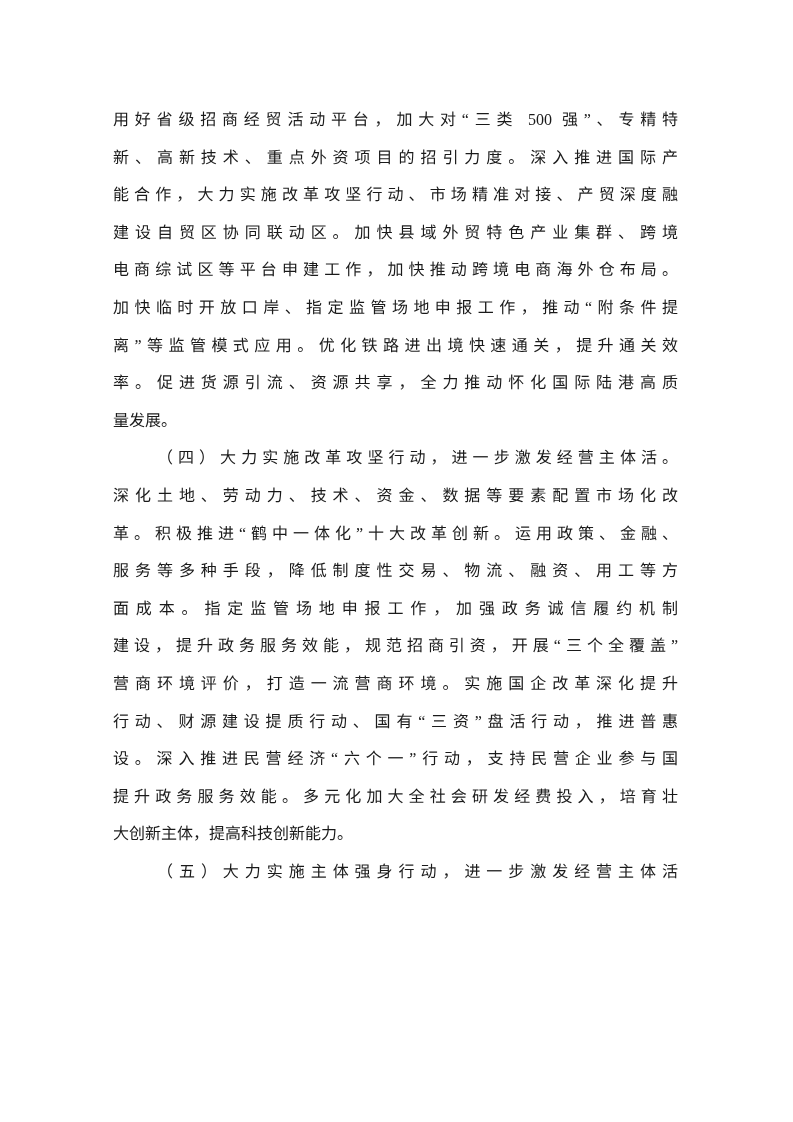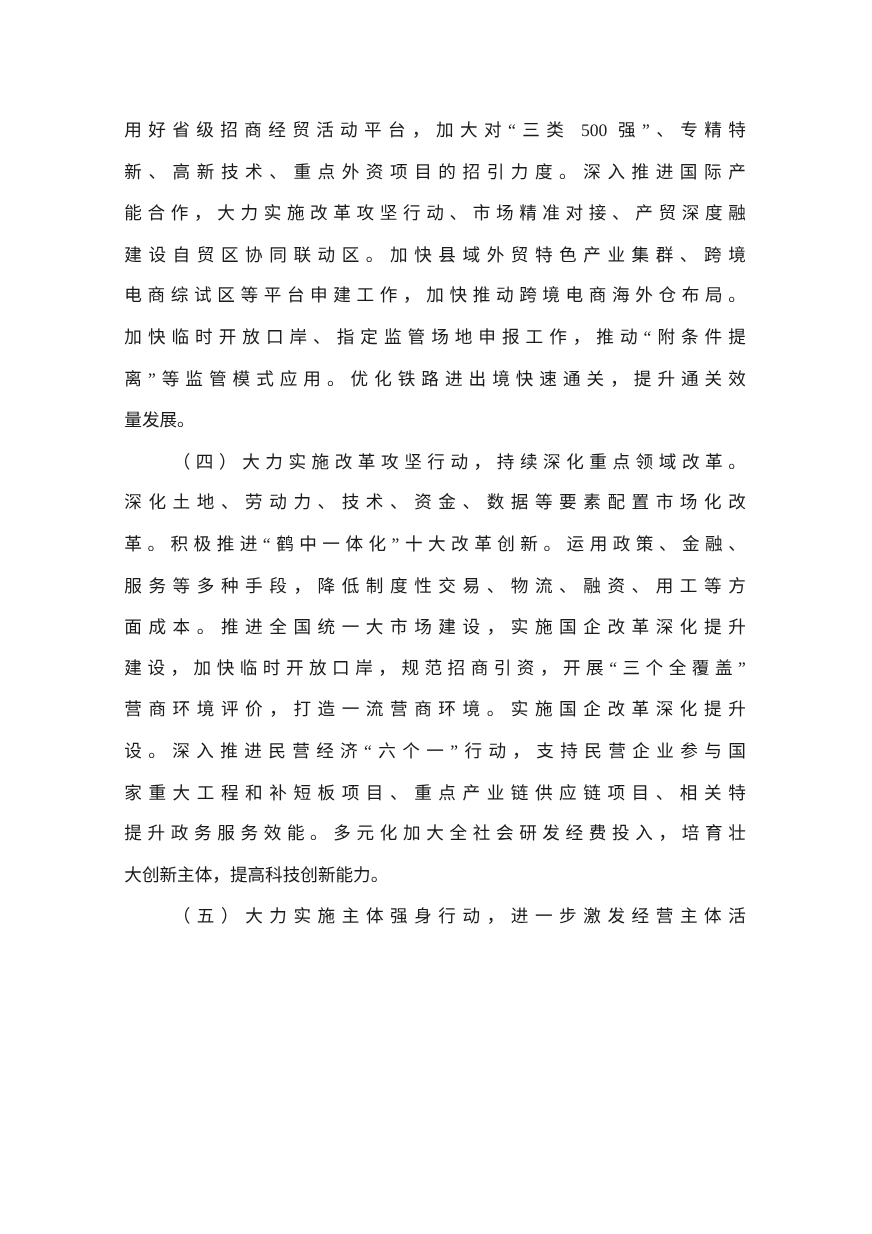--- a/index.html
+++ b/index.html
@@ -52,6 +52,7 @@
       <div class="text-line">电商综试区等平台申建工作，加快推动跨境电商海外仓布局。</div>
       <div class="text-line">加快临时开放口岸、指定监管场地申报工作，推动“附条件提</div>
       <div class="text-line">离”等监管模式应用。优化铁路进出境快速通关，提升通关效</div>
+      <div class="text-line">率。促进货源引流、资源共享，全力推动怀化国际陆港高质</div>
       <div class="text-line para-end">量发展。</div>
       <div class="text-line indent">（四）大力实施改革攻坚行动，持续深化重点领域改革。</div>
       <div class="text-line">深化土地、劳动力、技术、资金、数据等要素配置市场化改</div>

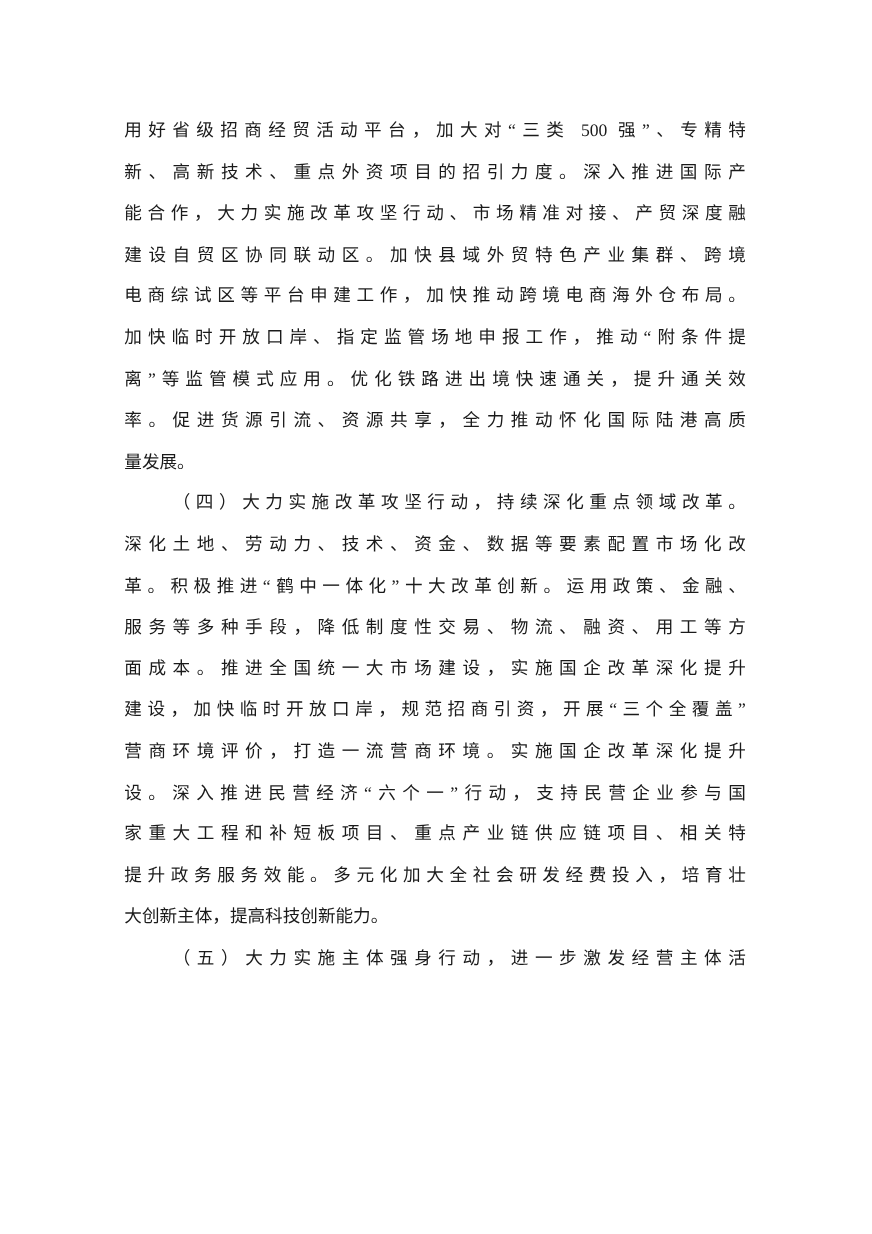--- a/index.html
+++ b/index.html
@@ -54,7 +54,7 @@
       <div class="text-line">离”等监管模式应用。优化铁路进出境快速通关，提升通关效</div>
       <div class="text-line">率。促进货源引流、资源共享，全力推动怀化国际陆港高质</div>
       <div class="text-line para-end">量发展。</div>
-      <div class="text-line indent">（四）大力实施改革攻坚行动，持续深化重点领域改革。</div>
+      <div class="text-line indent">（四）大力实施改革攻坚行动，进一步激发经营主体活。</div>
       <div class="text-line">深化土地、劳动力、技术、资金、数据等要素配置市场化改</div>
       <div class="text-line">革。积极推进“鹤中一体化”十大改革创新。运用政策、金融、</div>
       <div class="text-line">服务等多种手段，降低制度性交易、物流、融资、用工等方</div>

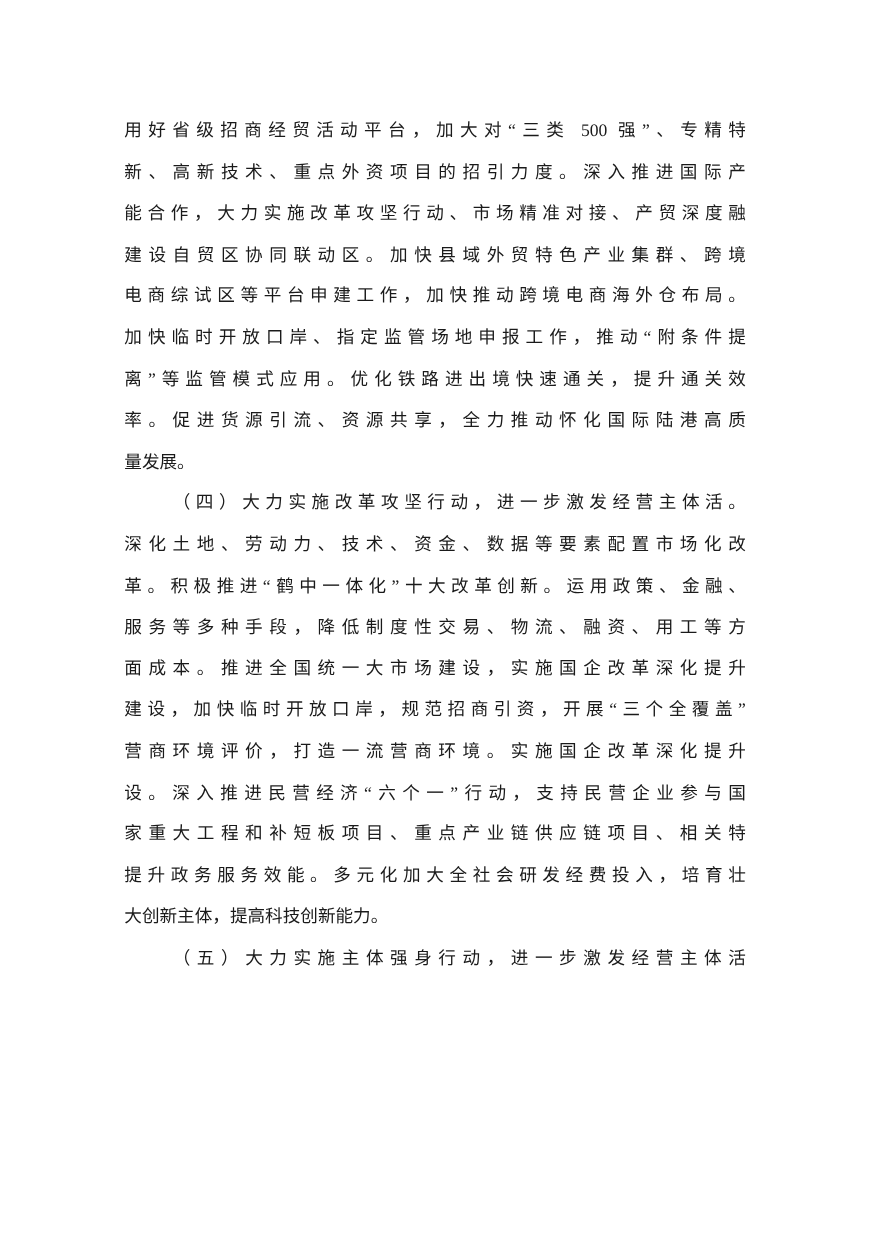--- a/index.html
+++ b/index.html
@@ -58,7 +58,7 @@
       <div class="text-line">深化土地、劳动力、技术、资金、数据等要素配置市场化改</div>
       <div class="text-line">革。积极推进“鹤中一体化”十大改革创新。运用政策、金融、</div>
       <div class="text-line">服务等多种手段，降低制度性交易、物流、融资、用工等方</div>
-      <div class="text-line">面成本。推进全国统一大市场建设，实施国企改革深化提升</div>
+      <div class="text-line">面成本。指定监管场地申报工作，加强政务诚信履约机制</div>
       <div class="text-line">建设，加快临时开放口岸，规范招商引资，开展“三个全覆盖”</div>
       <div class="text-line">营商环境评价，打造一流营商环境。实施国企改革深化提升</div>
       <div class="text-line">设。深入推进民营经济“六个一”行动，支持民营企业参与国</div>

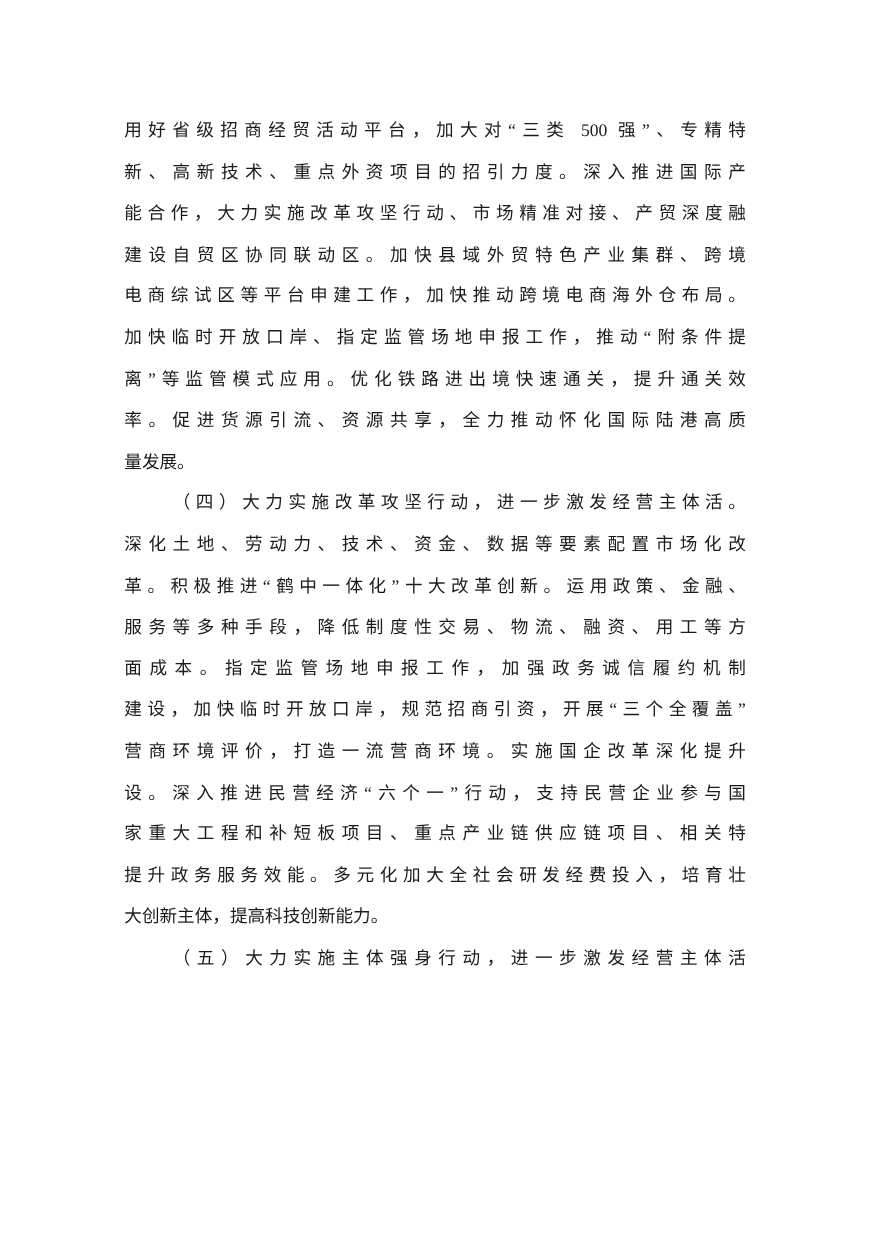--- a/index.html
+++ b/index.html
@@ -59,7 +59,7 @@
       <div class="text-line">革。积极推进“鹤中一体化”十大改革创新。运用政策、金融、</div>
       <div class="text-line">服务等多种手段，降低制度性交易、物流、融资、用工等方</div>
       <div class="text-line">面成本。指定监管场地申报工作，加强政务诚信履约机制</div>
-      <div class="text-line">建设，加快临时开放口岸，规范招商引资，开展“三个全覆盖”</div>
+      <div class="text-line">建设，提升政务服务效能，规范招商引资，开展“三个全覆盖”</div>
       <div class="text-line">营商环境评价，打造一流营商环境。实施国企改革深化提升</div>
       <div class="text-line">设。深入推进民营经济“六个一”行动，支持民营企业参与国</div>
       <div class="text-line">家重大工程和补短板项目、重点产业链供应链项目、相关特</div>

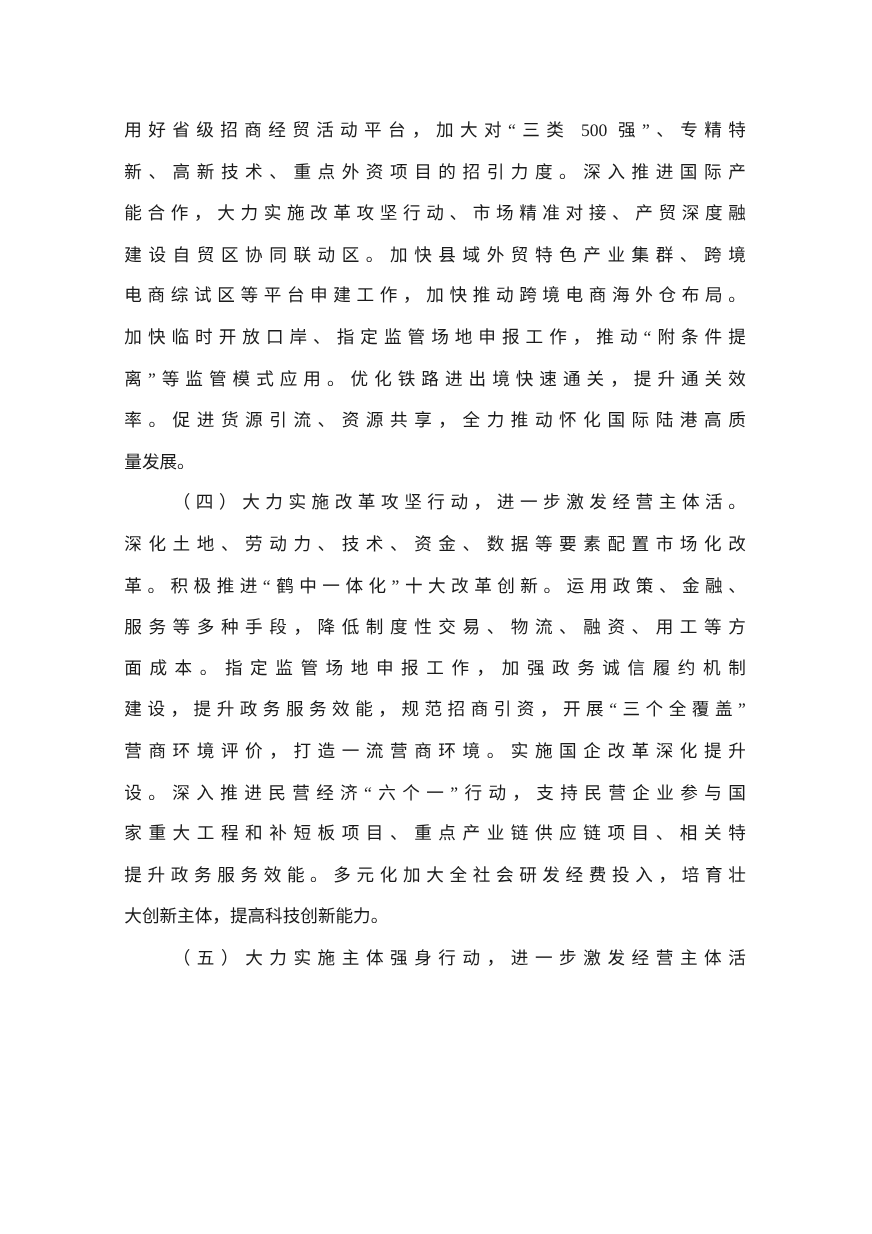--- a/index.html
+++ b/index.html
@@ -61,6 +61,7 @@
       <div class="text-line">面成本。指定监管场地申报工作，加强政务诚信履约机制</div>
       <div class="text-line">建设，提升政务服务效能，规范招商引资，开展“三个全覆盖”</div>
       <div class="text-line">营商环境评价，打造一流营商环境。实施国企改革深化提升</div>
+      <div class="text-line">行动、财源建设提质行动、国有“三资”盘活行动，推进普惠</div>
       <div class="text-line">设。深入推进民营经济“六个一”行动，支持民营企业参与国</div>
       <div class="text-line">家重大工程和补短板项目、重点产业链供应链项目、相关特</div>
       <div class="text-line">提升政务服务效能。多元化加大全社会研发经费投入，培育壮</div>

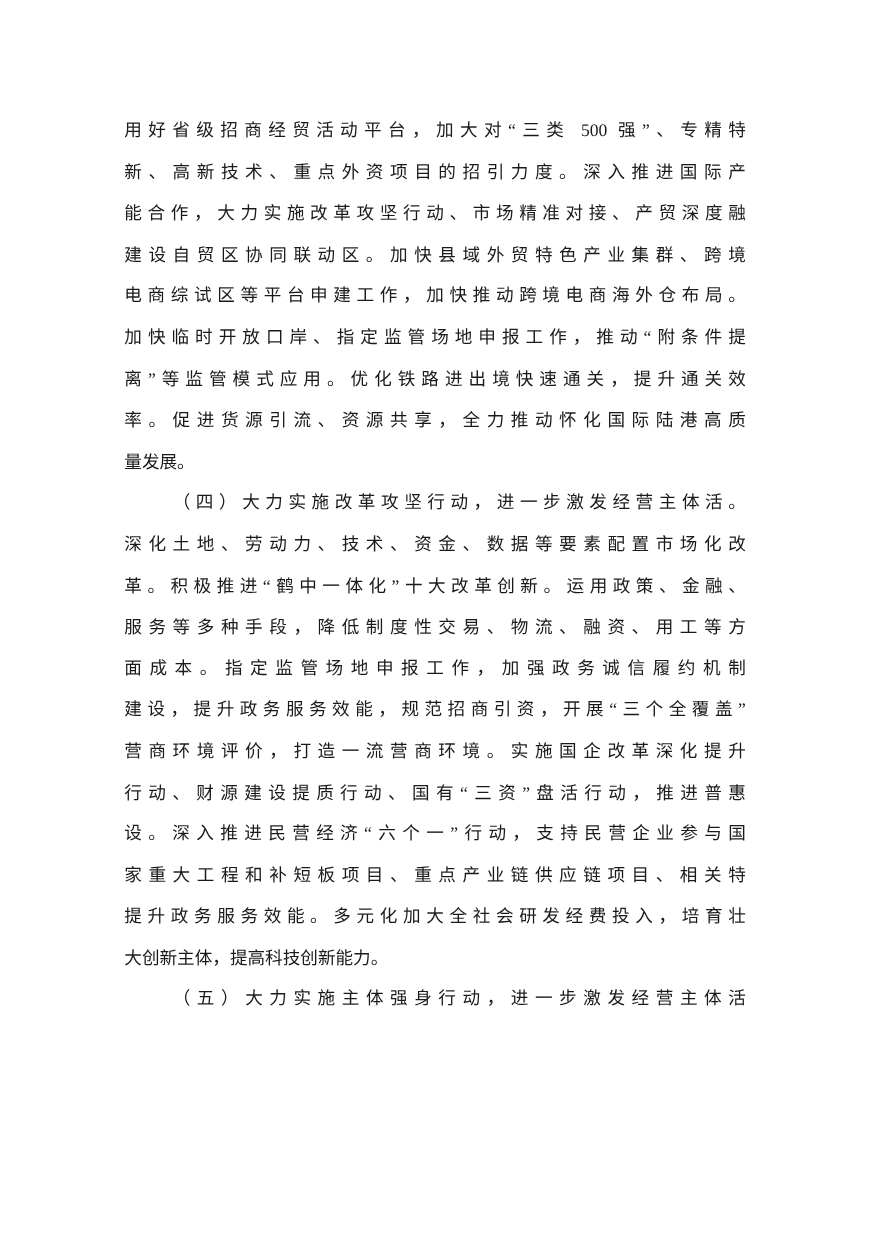--- a/index.html
+++ b/index.html
@@ -63,7 +63,6 @@
       <div class="text-line">营商环境评价，打造一流营商环境。实施国企改革深化提升</div>
       <div class="text-line">行动、财源建设提质行动、国有“三资”盘活行动，推进普惠</div>
       <div class="text-line">设。深入推进民营经济“六个一”行动，支持民营企业参与国</div>
-      <div class="text-line">家重大工程和补短板项目、重点产业链供应链项目、相关特</div>
       <div class="text-line">提升政务服务效能。多元化加大全社会研发经费投入，培育壮</div>
       <div class="text-line para-end">大创新主体，提高科技创新能力。</div>
       <div class="text-line indent">（五）大力实施主体强身行动，进一步激发经营主体活</div>

